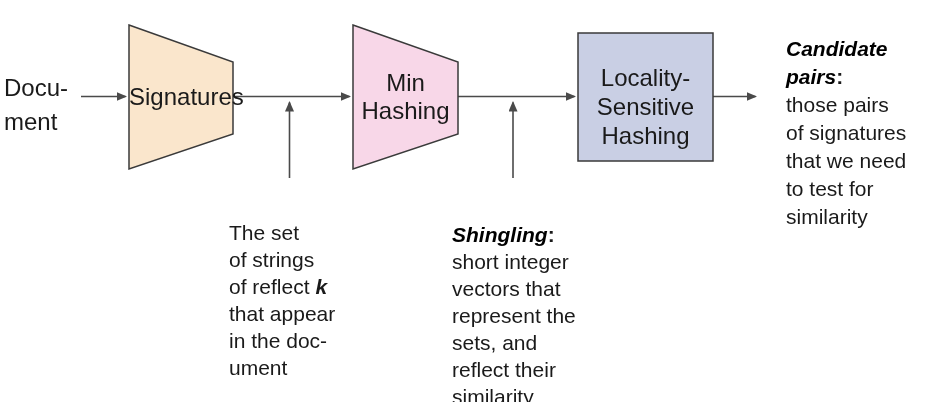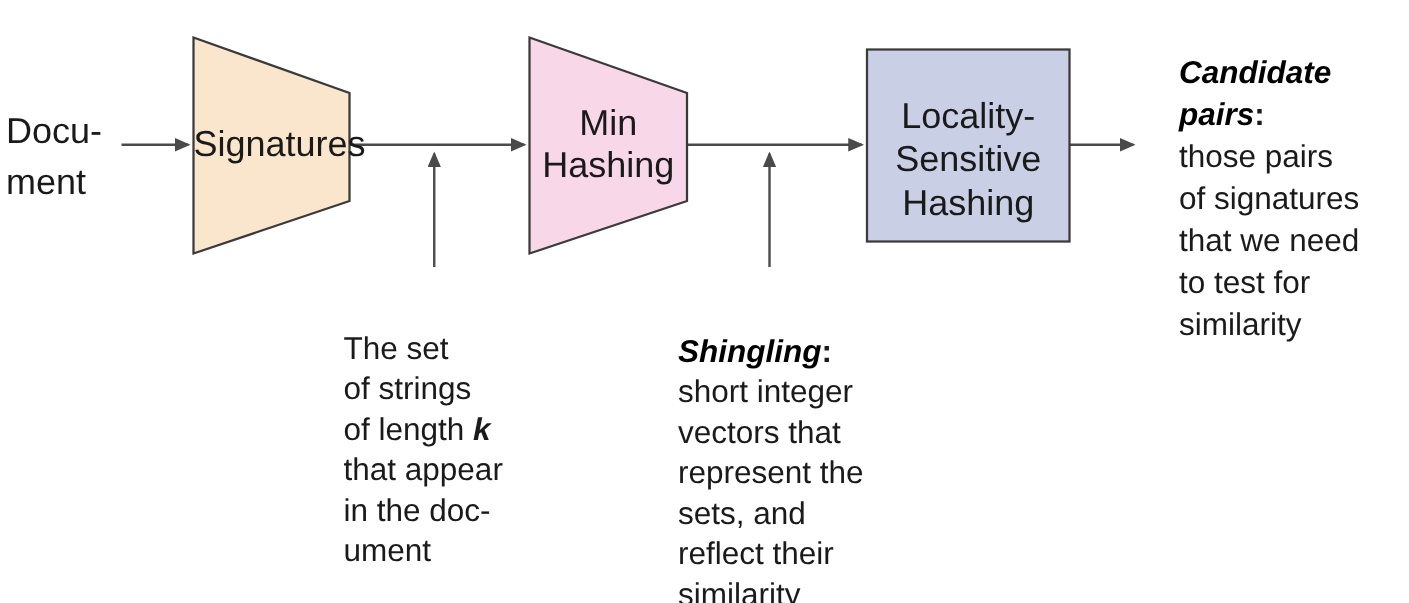--- a/index.html
+++ b/index.html
@@ -65,7 +65,7 @@
   <div class="txt annotation ann-shingles">
     <span>The set
 of strings
-of length </span><span class="bik">k</span><span>
+of reflect </span><span class="bik">k</span><span>
 that appear
 in the doc-
 ument</span>

